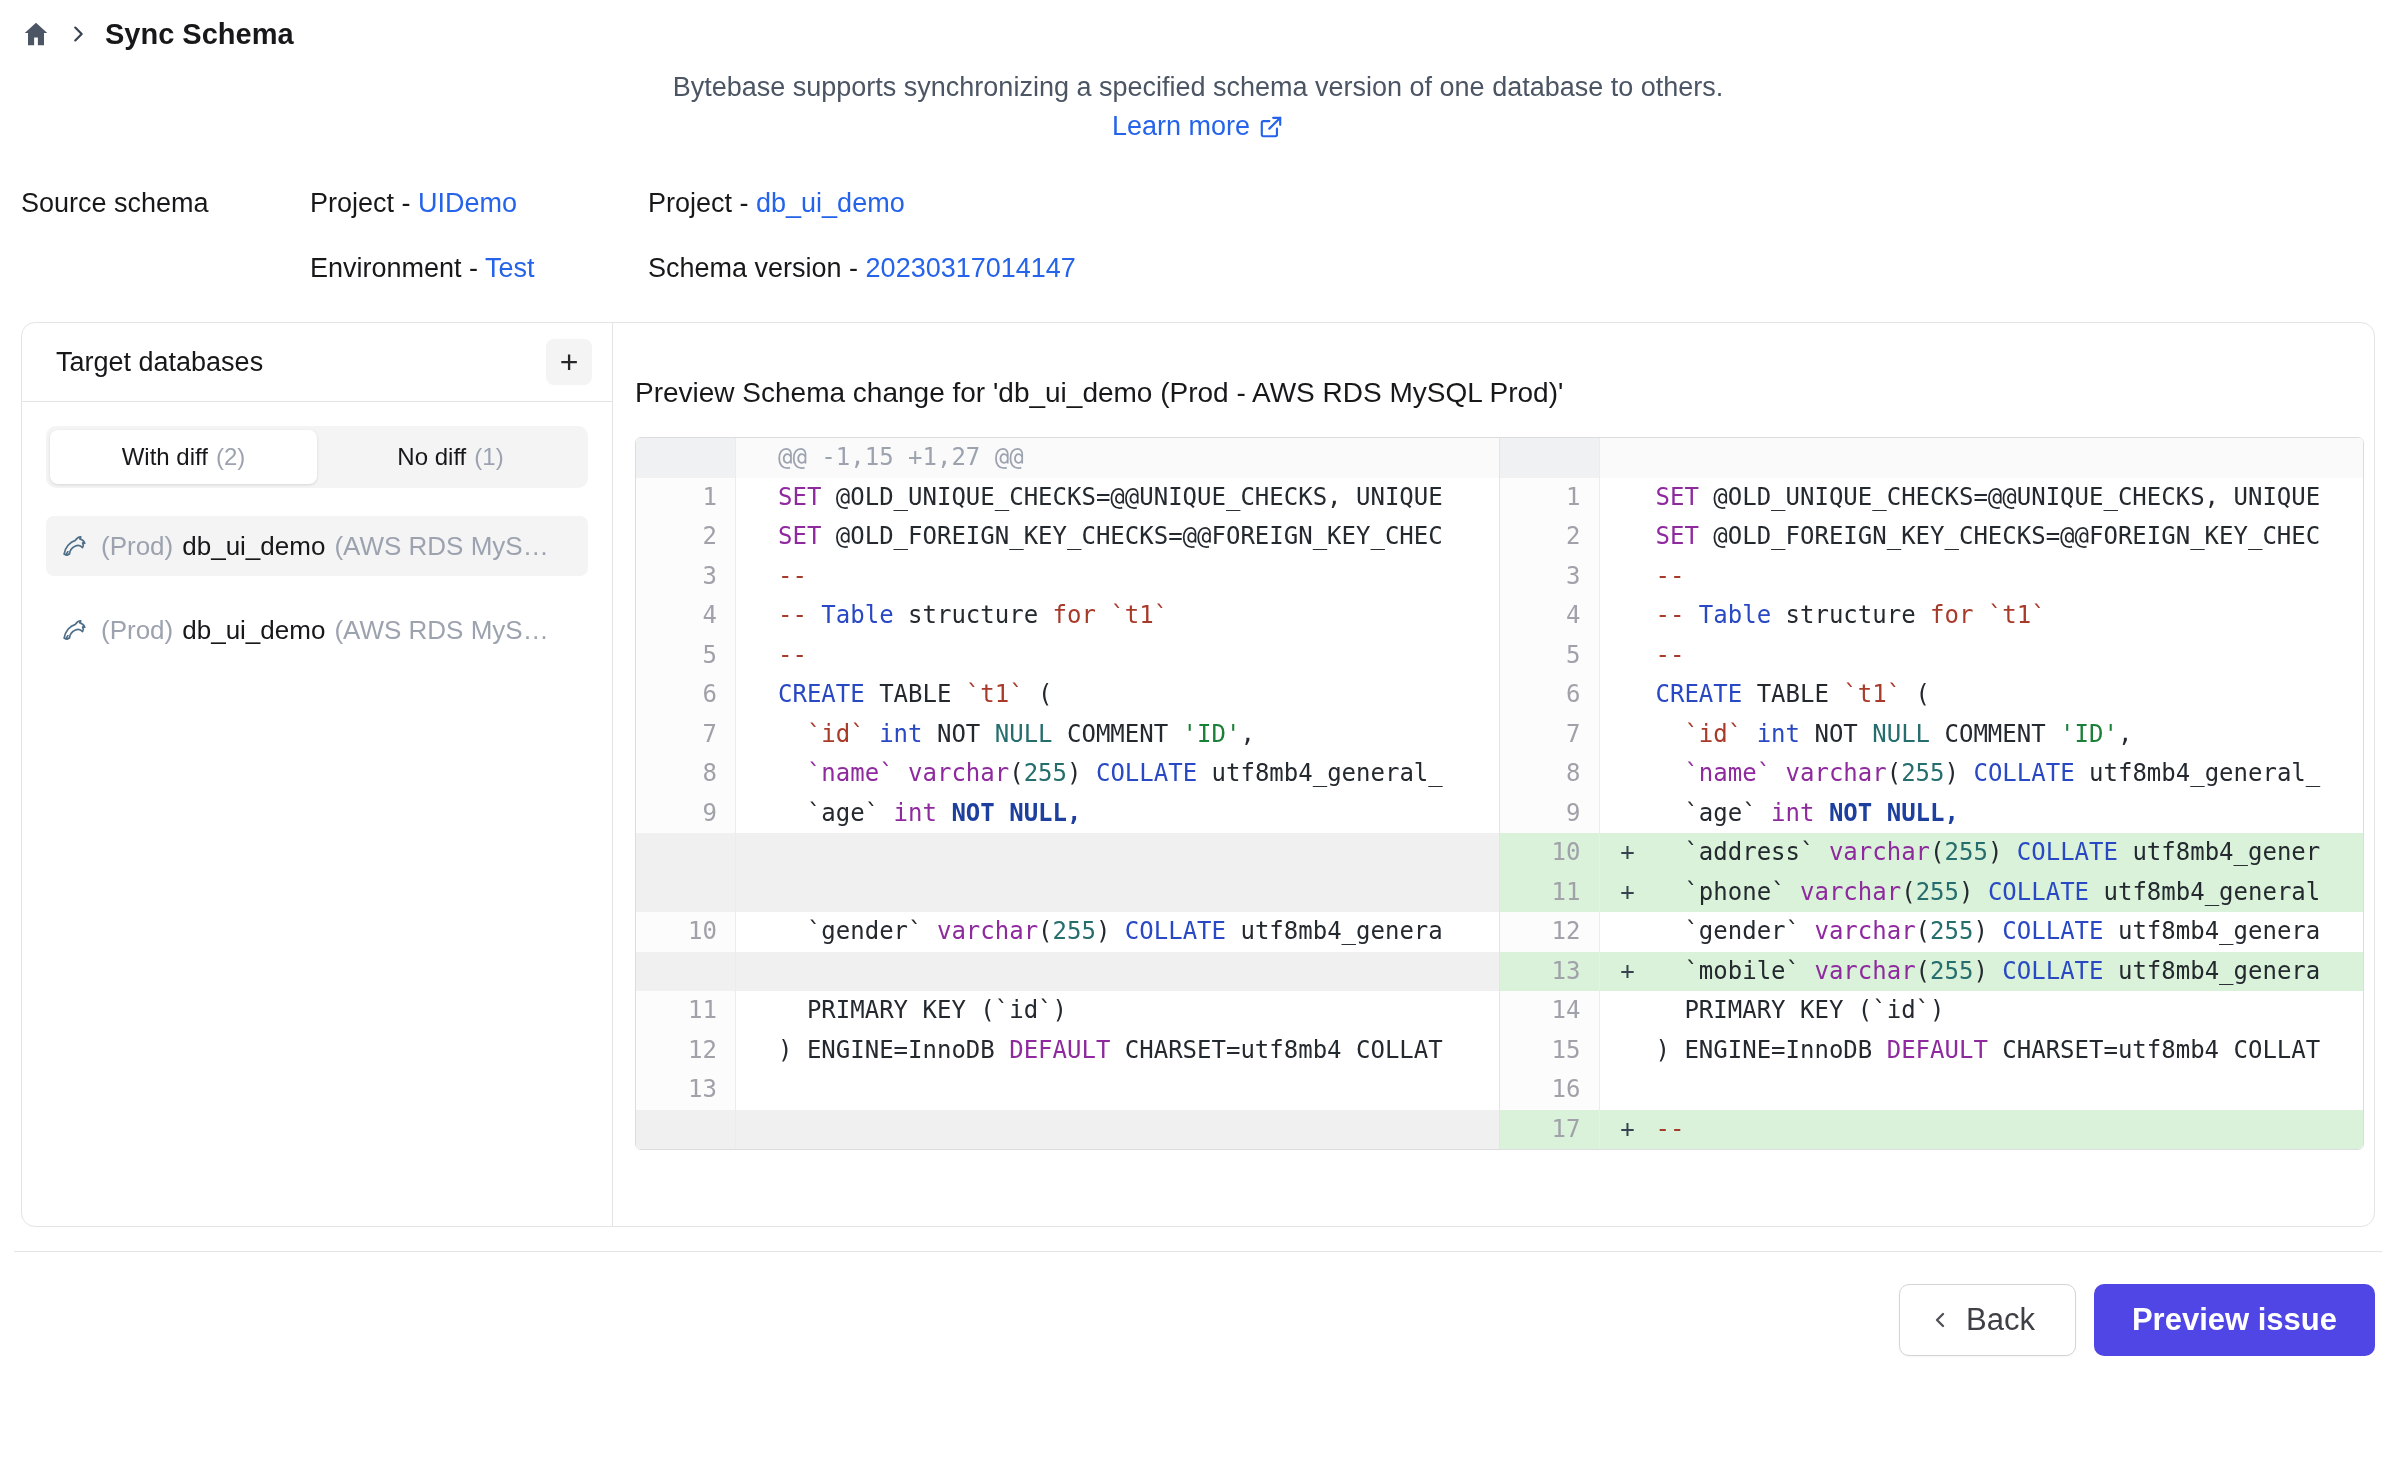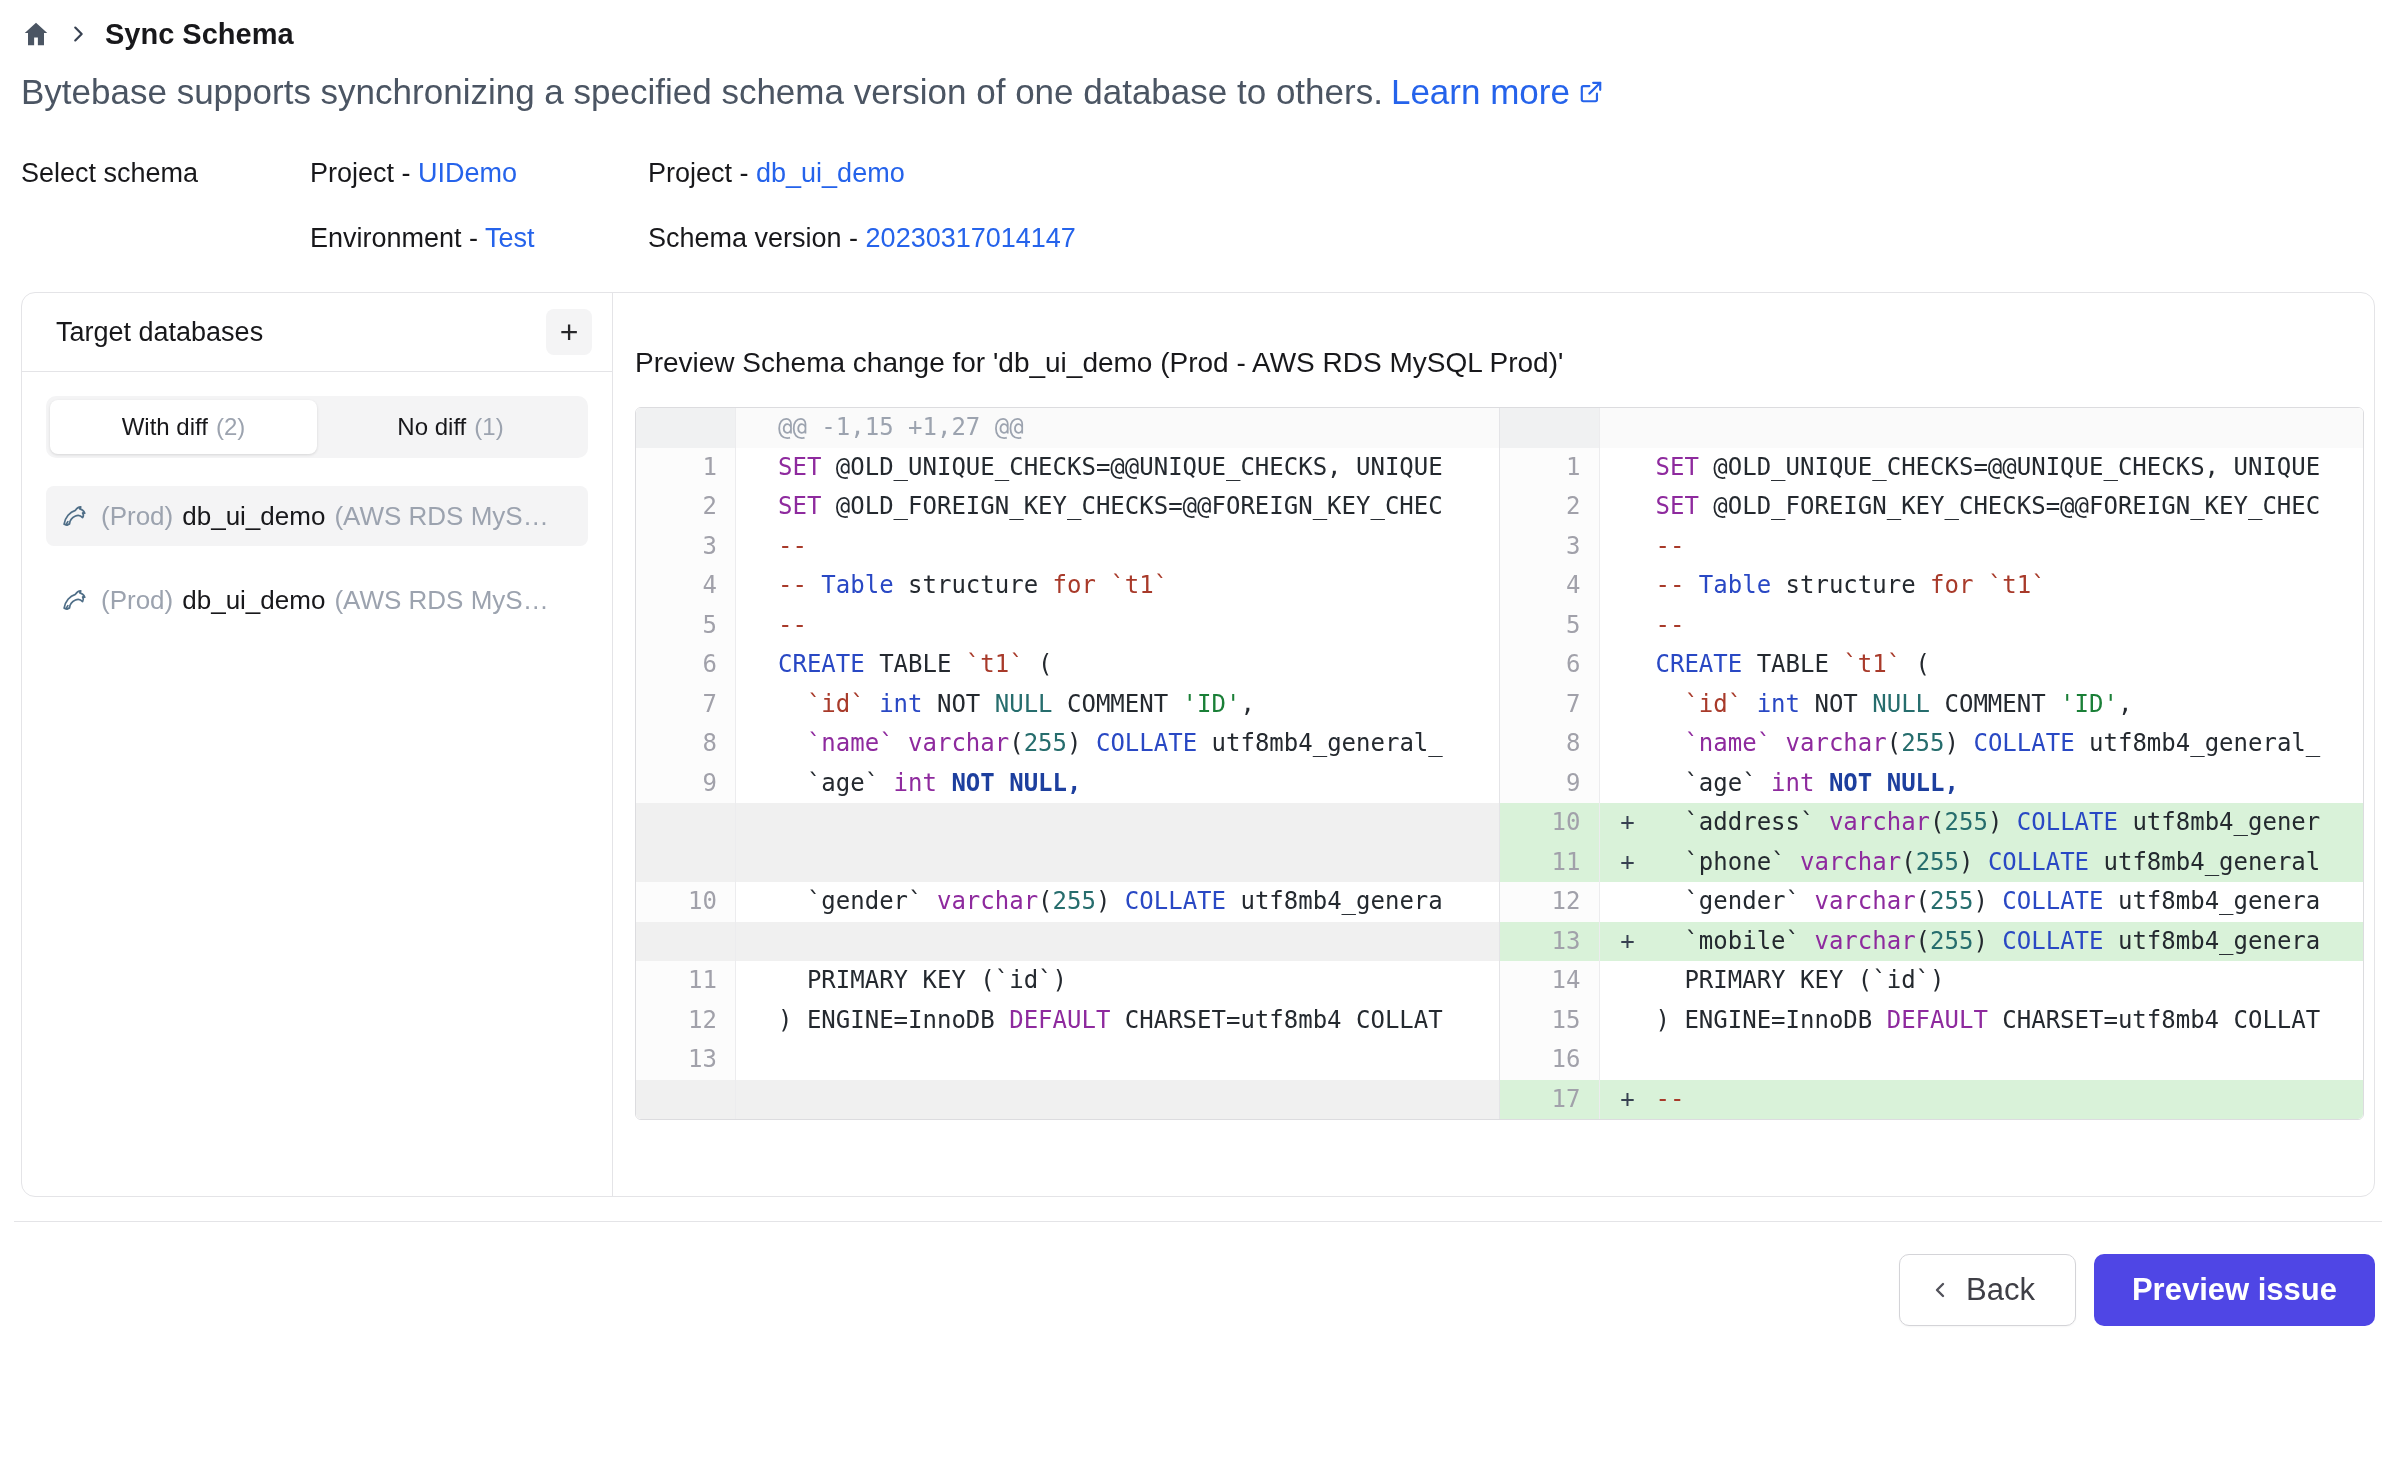--- a/index.html
+++ b/index.html
@@ -17,7 +17,7 @@
   .icon-btn { display:inline-flex; align-items:center; justify-content:center; cursor:pointer; }
 
   
-  .desc { margin-top:18px; font-size:35px; color:#4b5563; display:flex; align-items:center; gap:8px; }
+  .desc { margin-top:18px; font-size:27px; color:#4b5563; display:flex; align-items:center; gap:8px;flex-direction:column; }
   .desc a { color:#2563eb; text-decoration:none; display:inline-flex; align-items:center; gap:8px; cursor:pointer; }
 
   

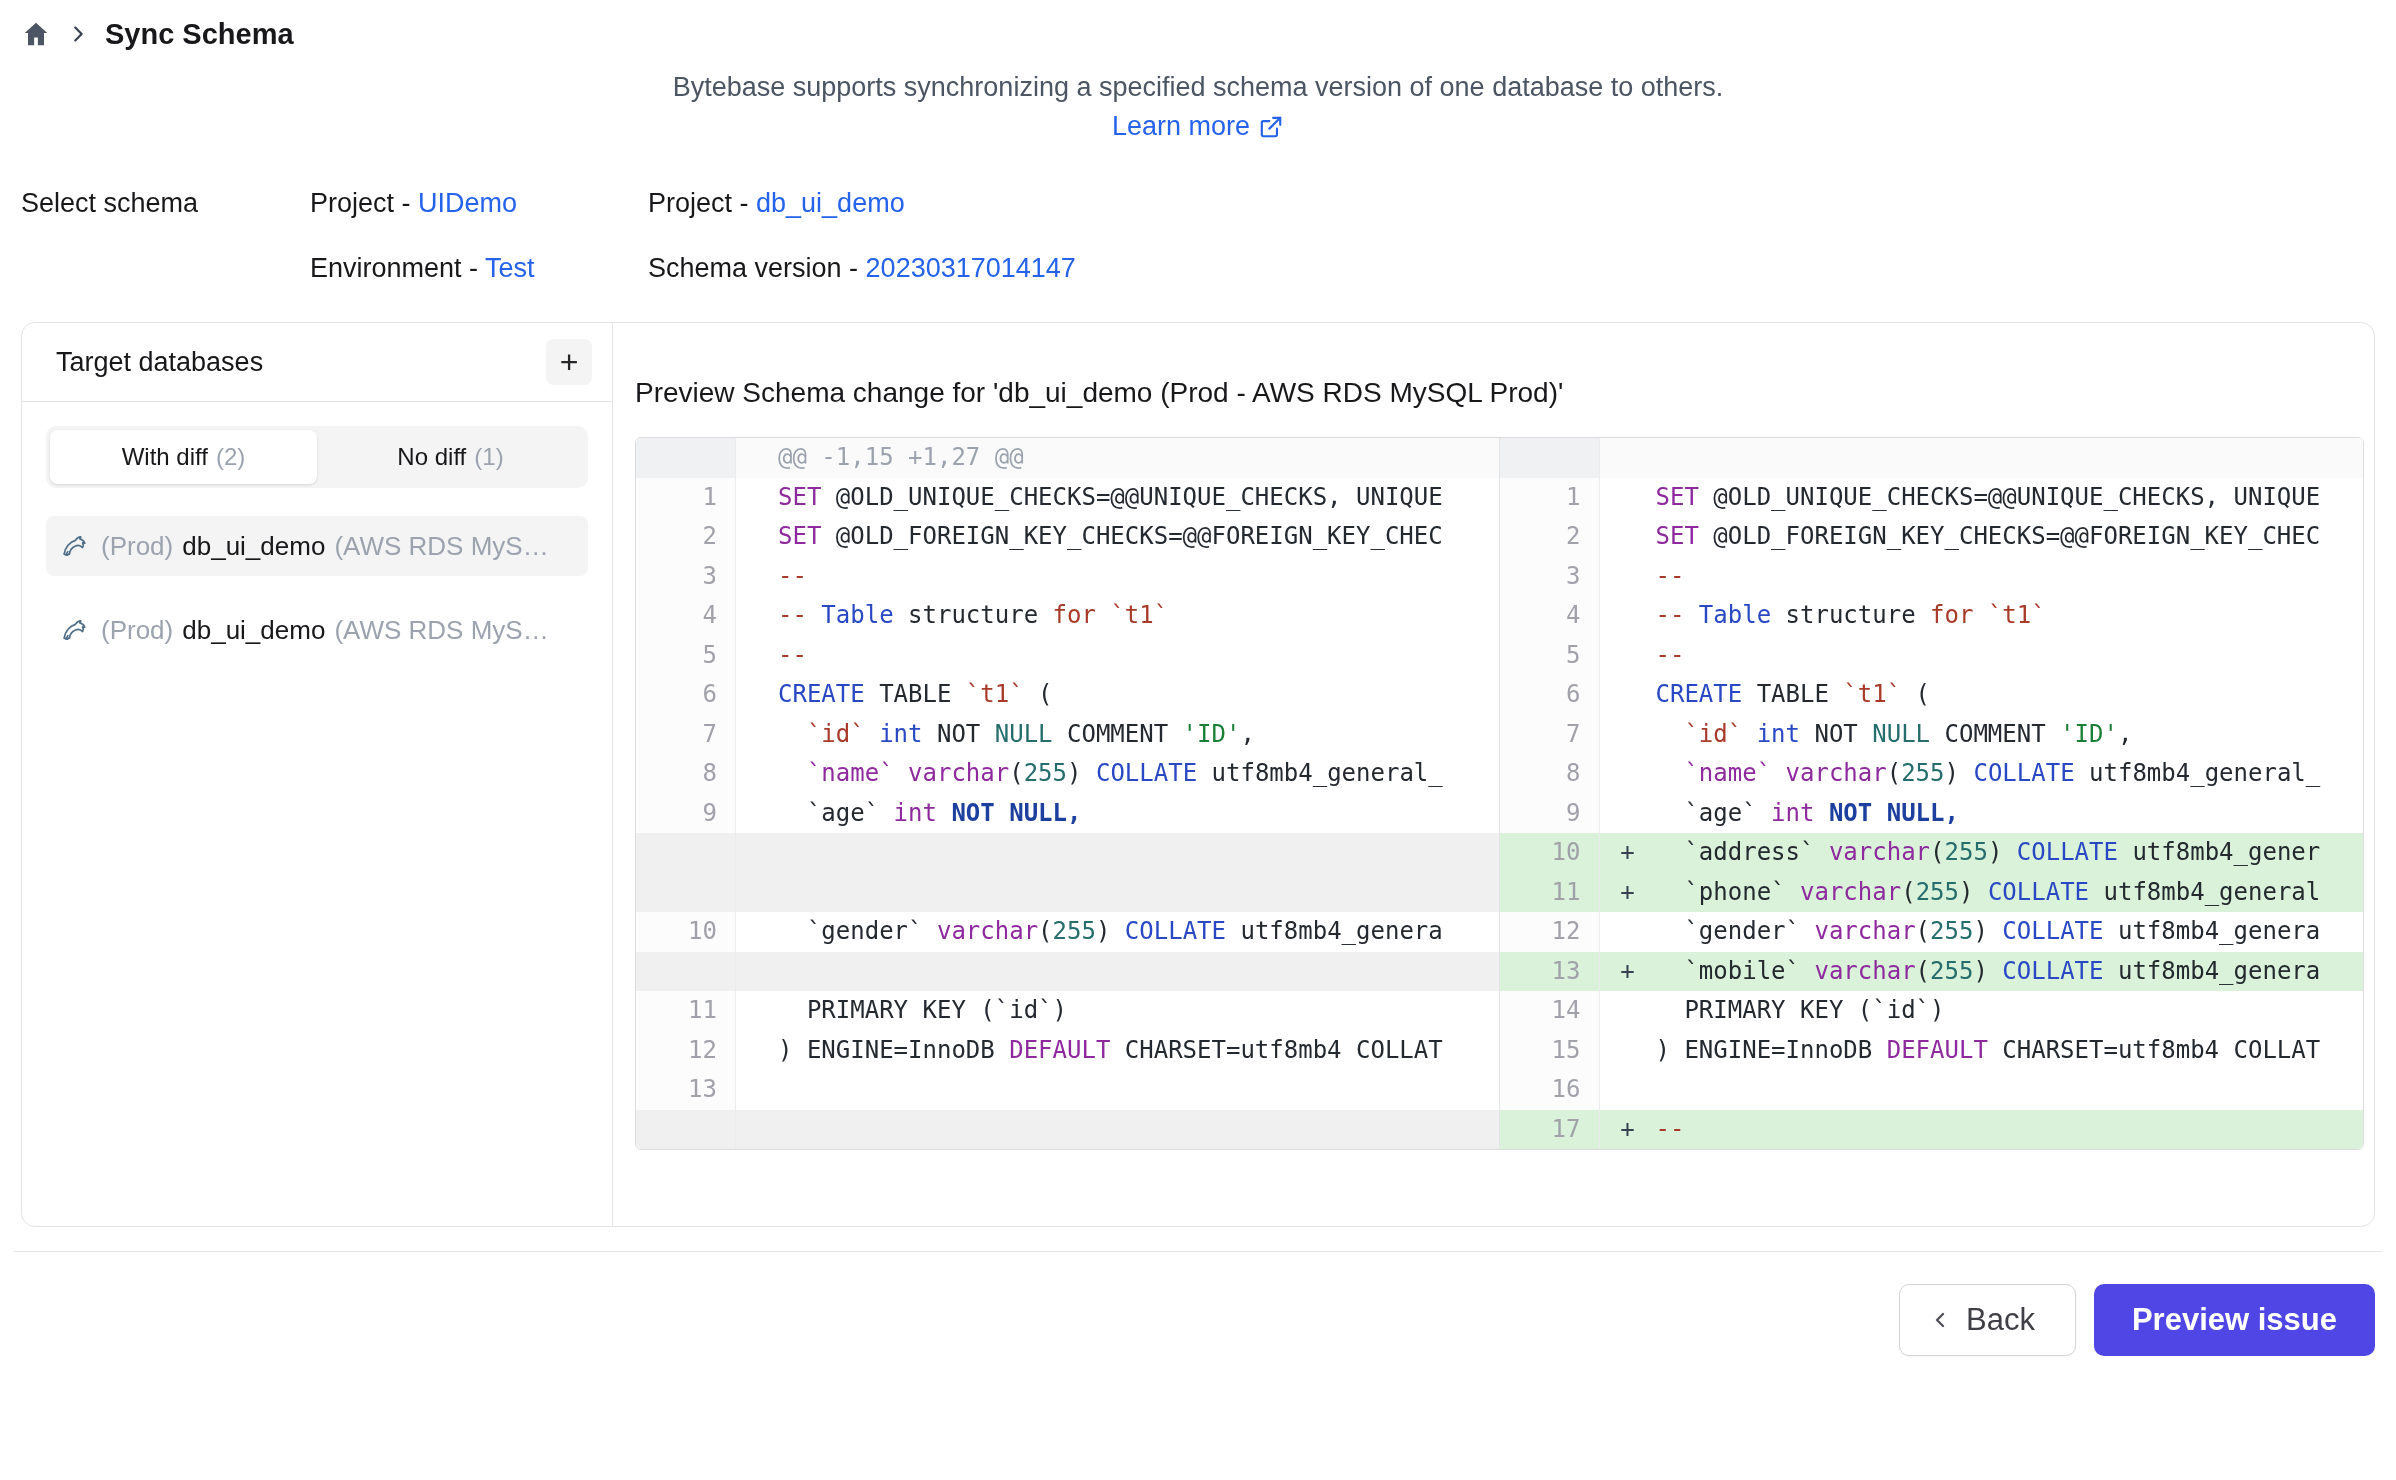--- a/index.html
+++ b/index.html
@@ -122,7 +122,7 @@
 
 
   <div class="source">
-    <div class="slabel">Select schema</div>
+    <div class="slabel">Source schema</div>
     <div class="fields">
         <div class="field"><span>Project - </span><a>UIDemo</a></div>
         <div class="field"><span>Project - </span><a>db_ui_demo</a></div>

